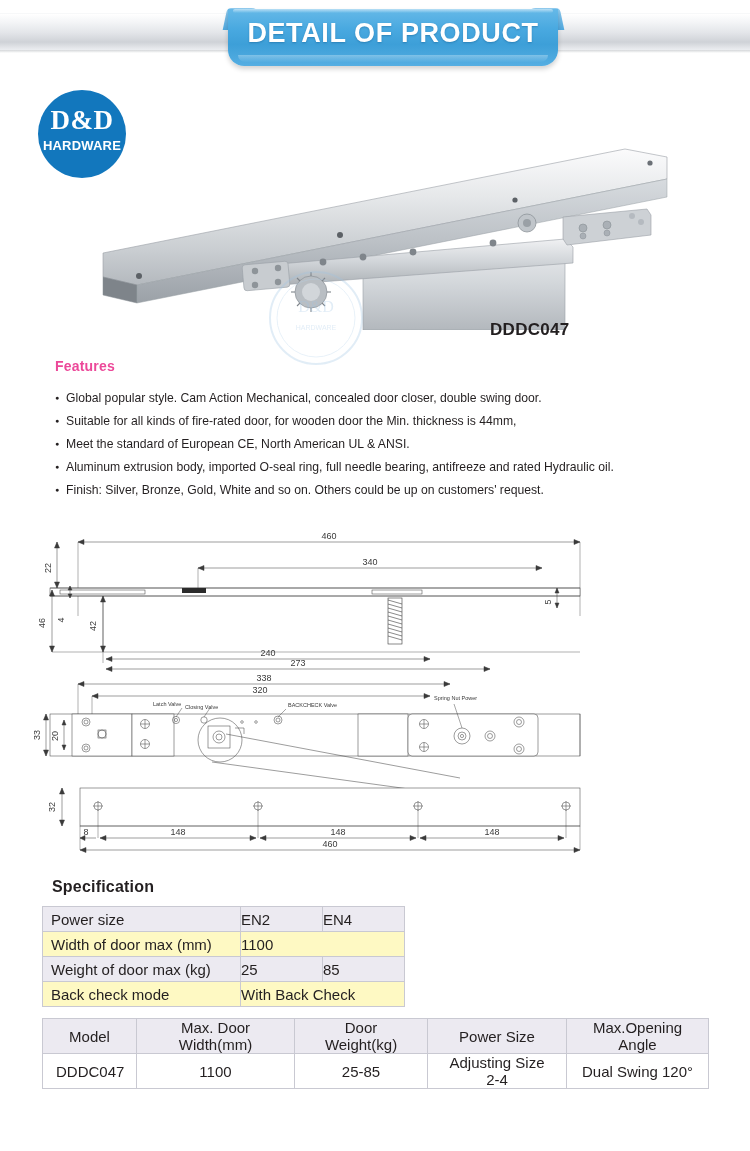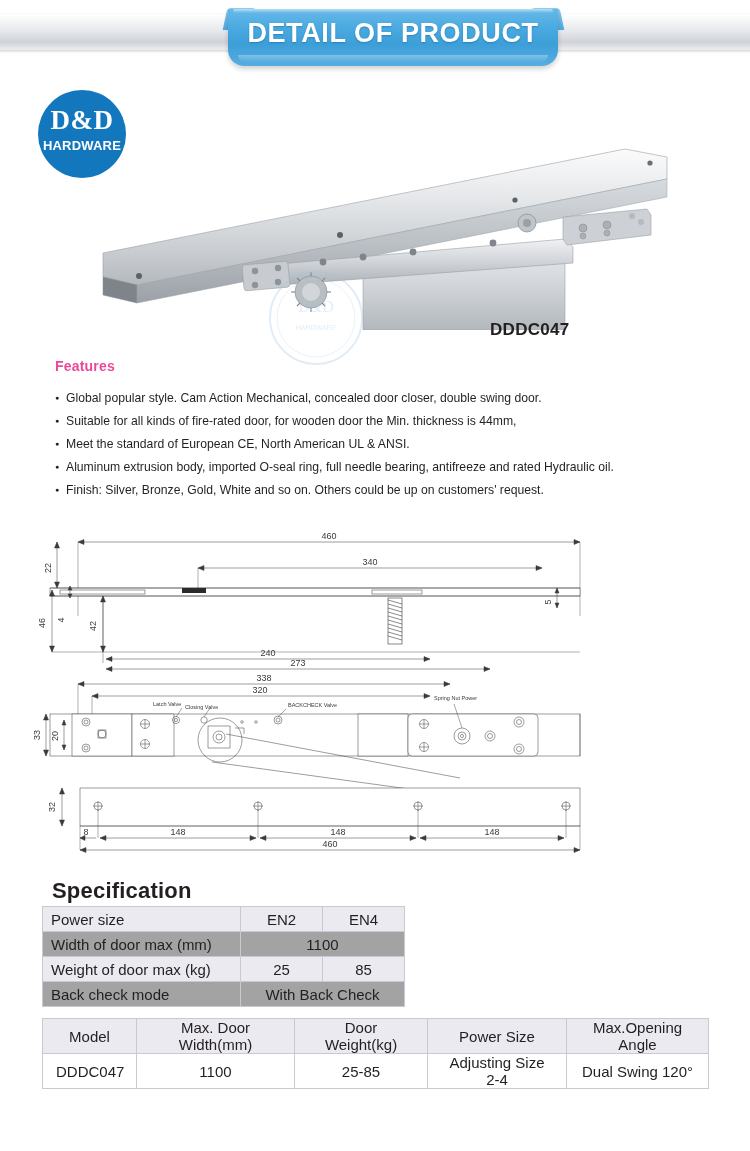--- a/index.html
+++ b/index.html
@@ -104,7 +104,7 @@
 
   
   .spec-title{
-    position:absolute;left:52px;top:878px;font-size:22px;font-weight:bold;
+    position:absolute;left:52px;top:878px;font-size:16px;font-weight:bold;
     color:#231f20;letter-spacing:.2px;
   }
   table{border-collapse:collapse;font-size:15px;color:#231f20;}

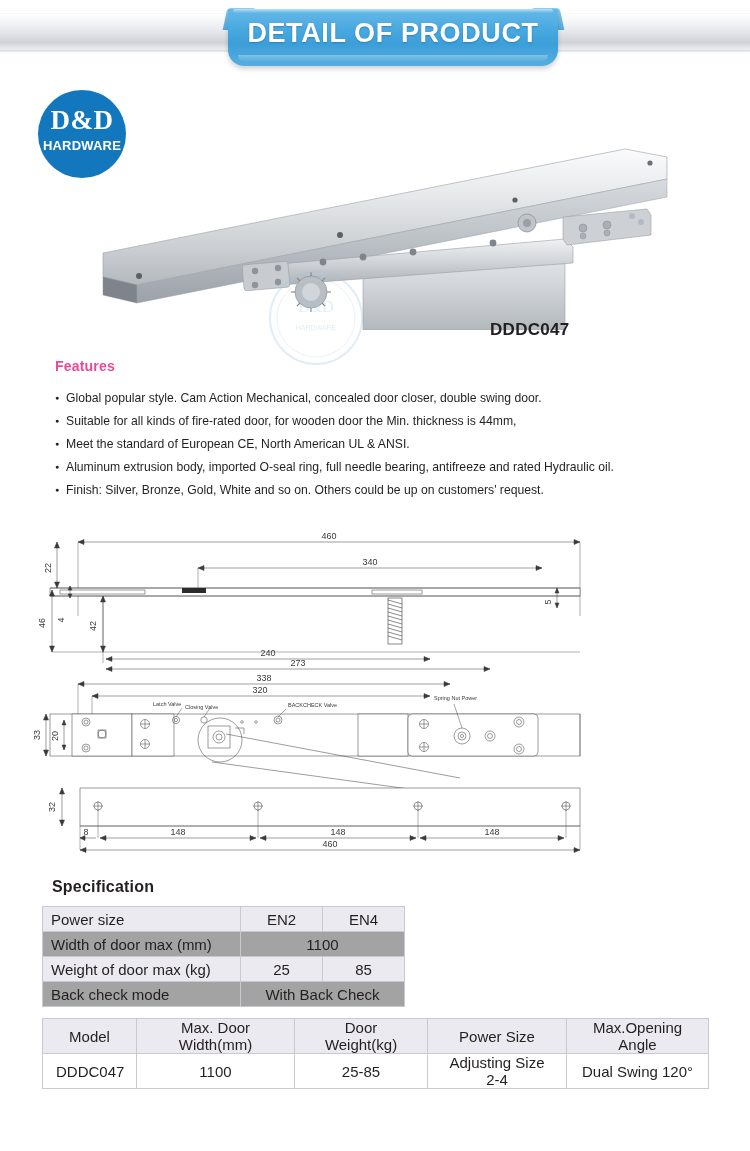--- a/index.html
+++ b/index.html
@@ -112,7 +112,7 @@
   .tbl1 td{
     border:1px solid #c9c9d2;height:24px;padding:0 0 0 8px;
   }
-  .tbl1 td.num{text-align:center;padding-left:0;}
+  .tbl1 td.num{padding-left:0;}
   .shade{background:#eceaf1;}
   .white{background:#a3a3a3;}
 

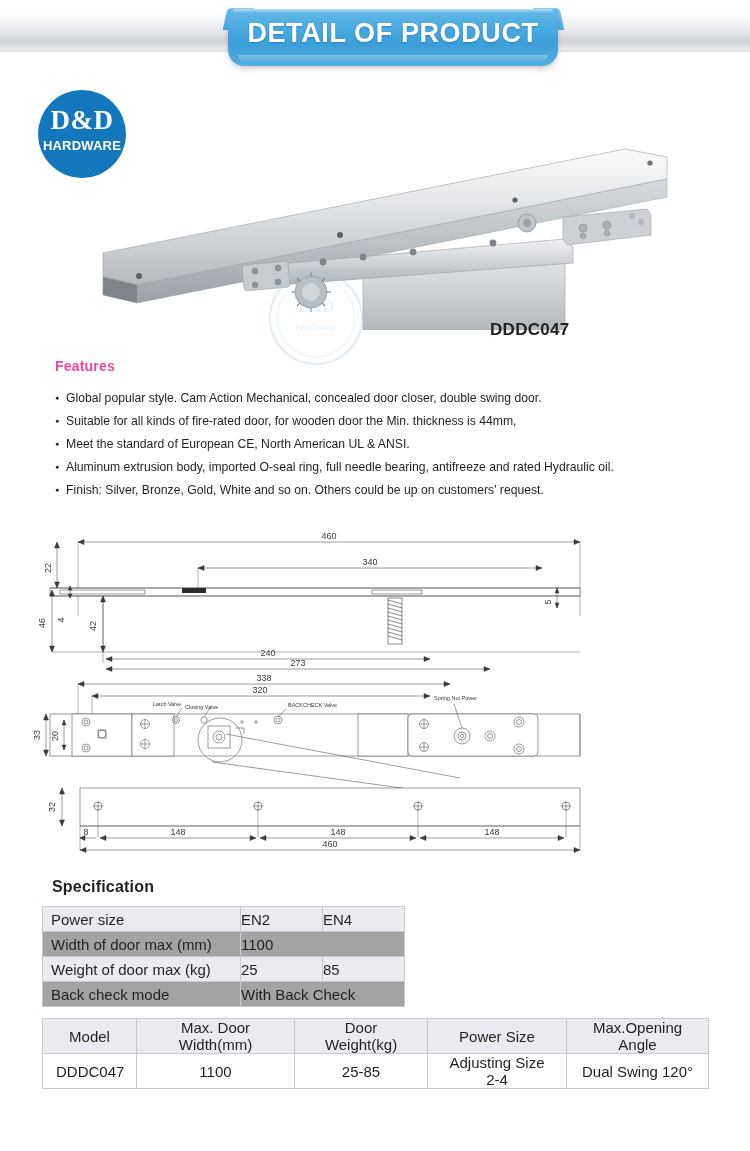--- a/index.html
+++ b/index.html
@@ -114,7 +114,7 @@
   }
   .tbl1 td.num{padding-left:0;}
   .shade{background:#eceaf1;}
-  .white{background:#a3a3a3;}
+  .white{background:#fef9c3;}
 
   .tbl2{position:absolute;left:42px;top:1018px;width:666px;table-layout:fixed;}
   .tbl2 td{

